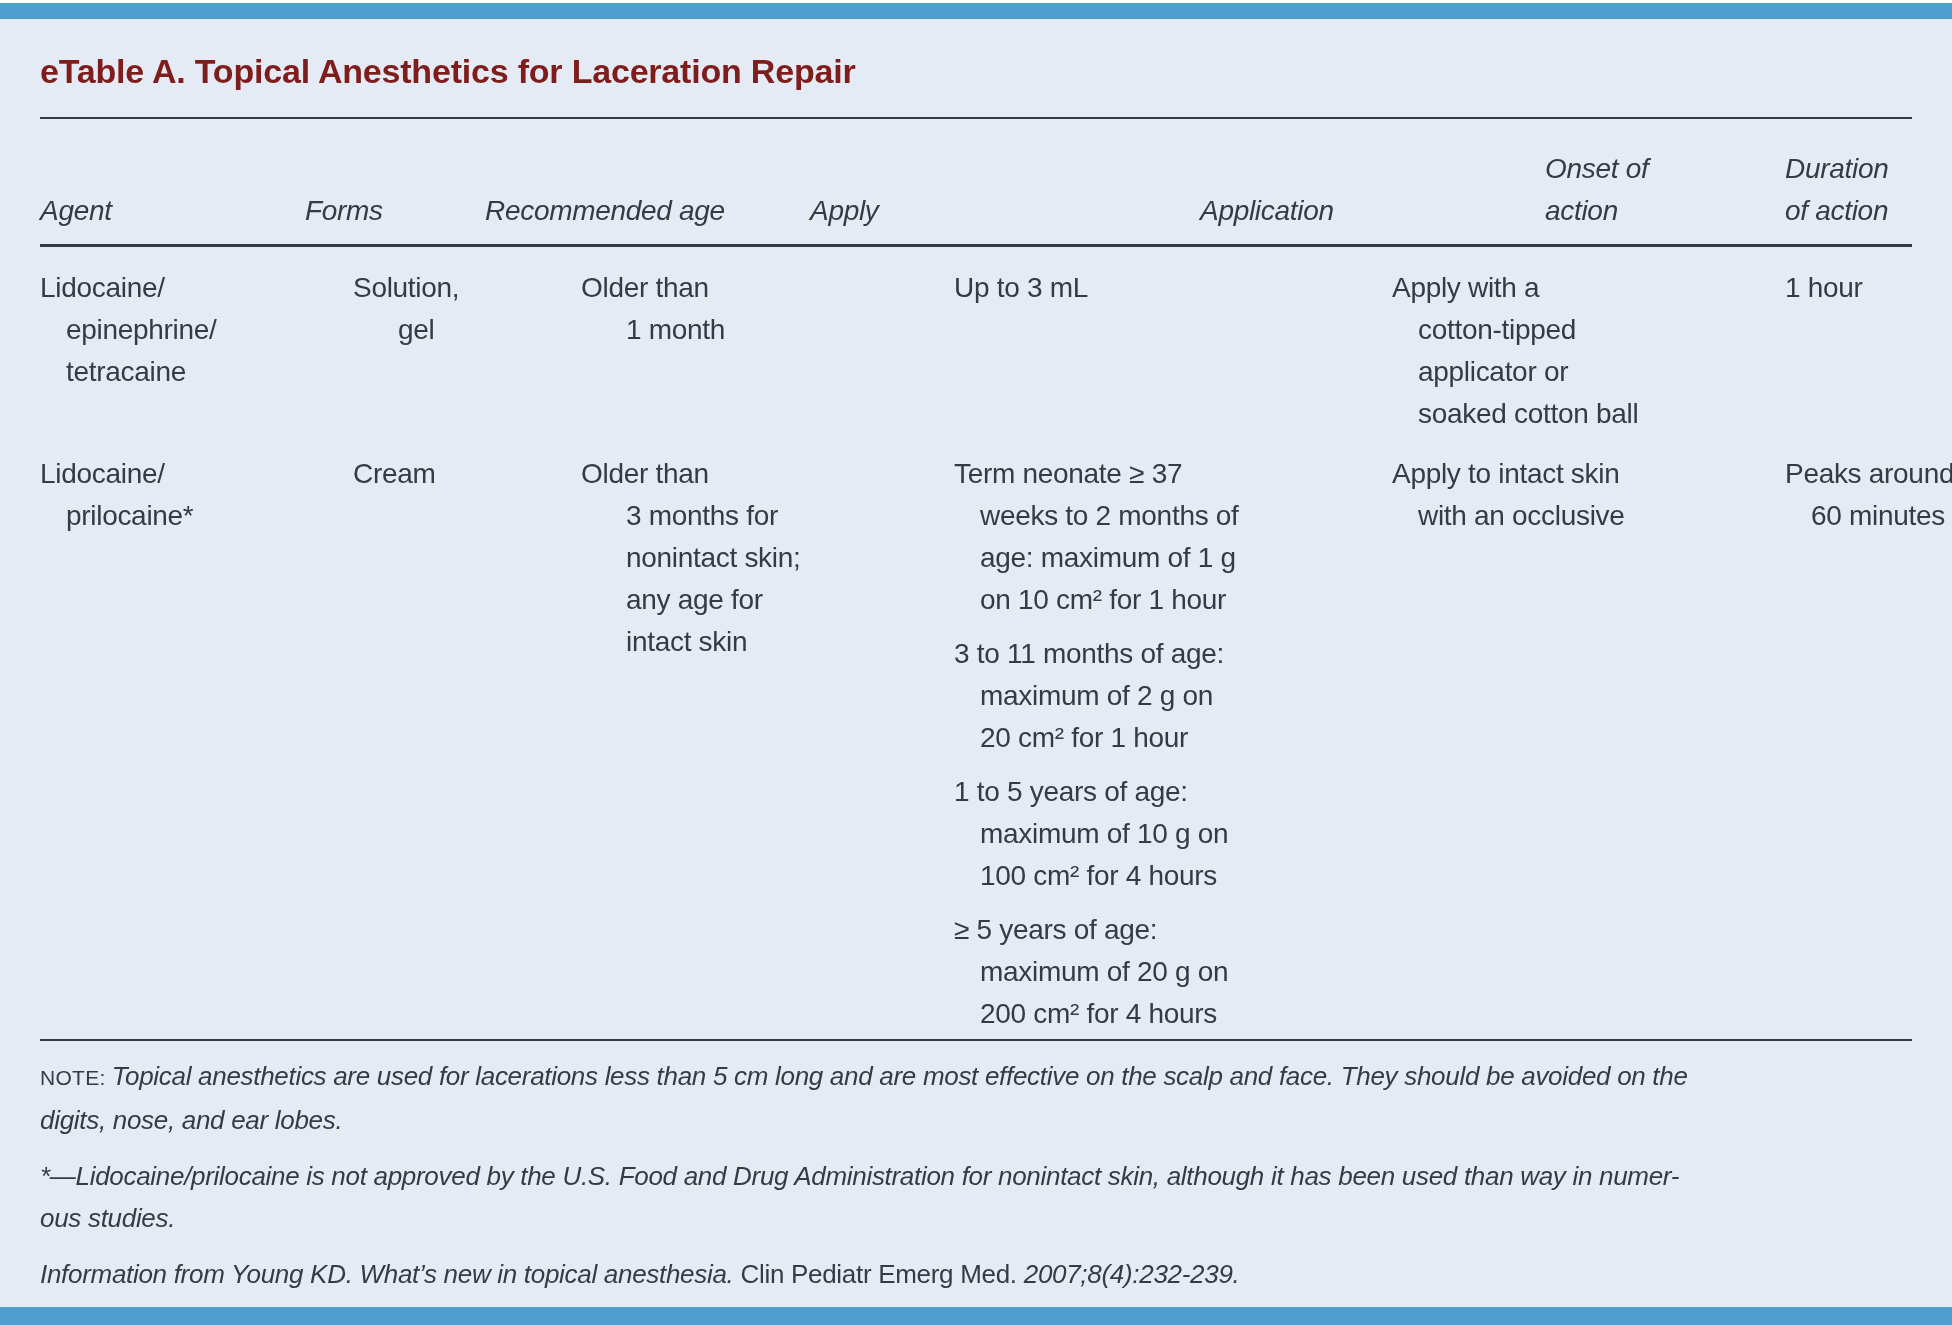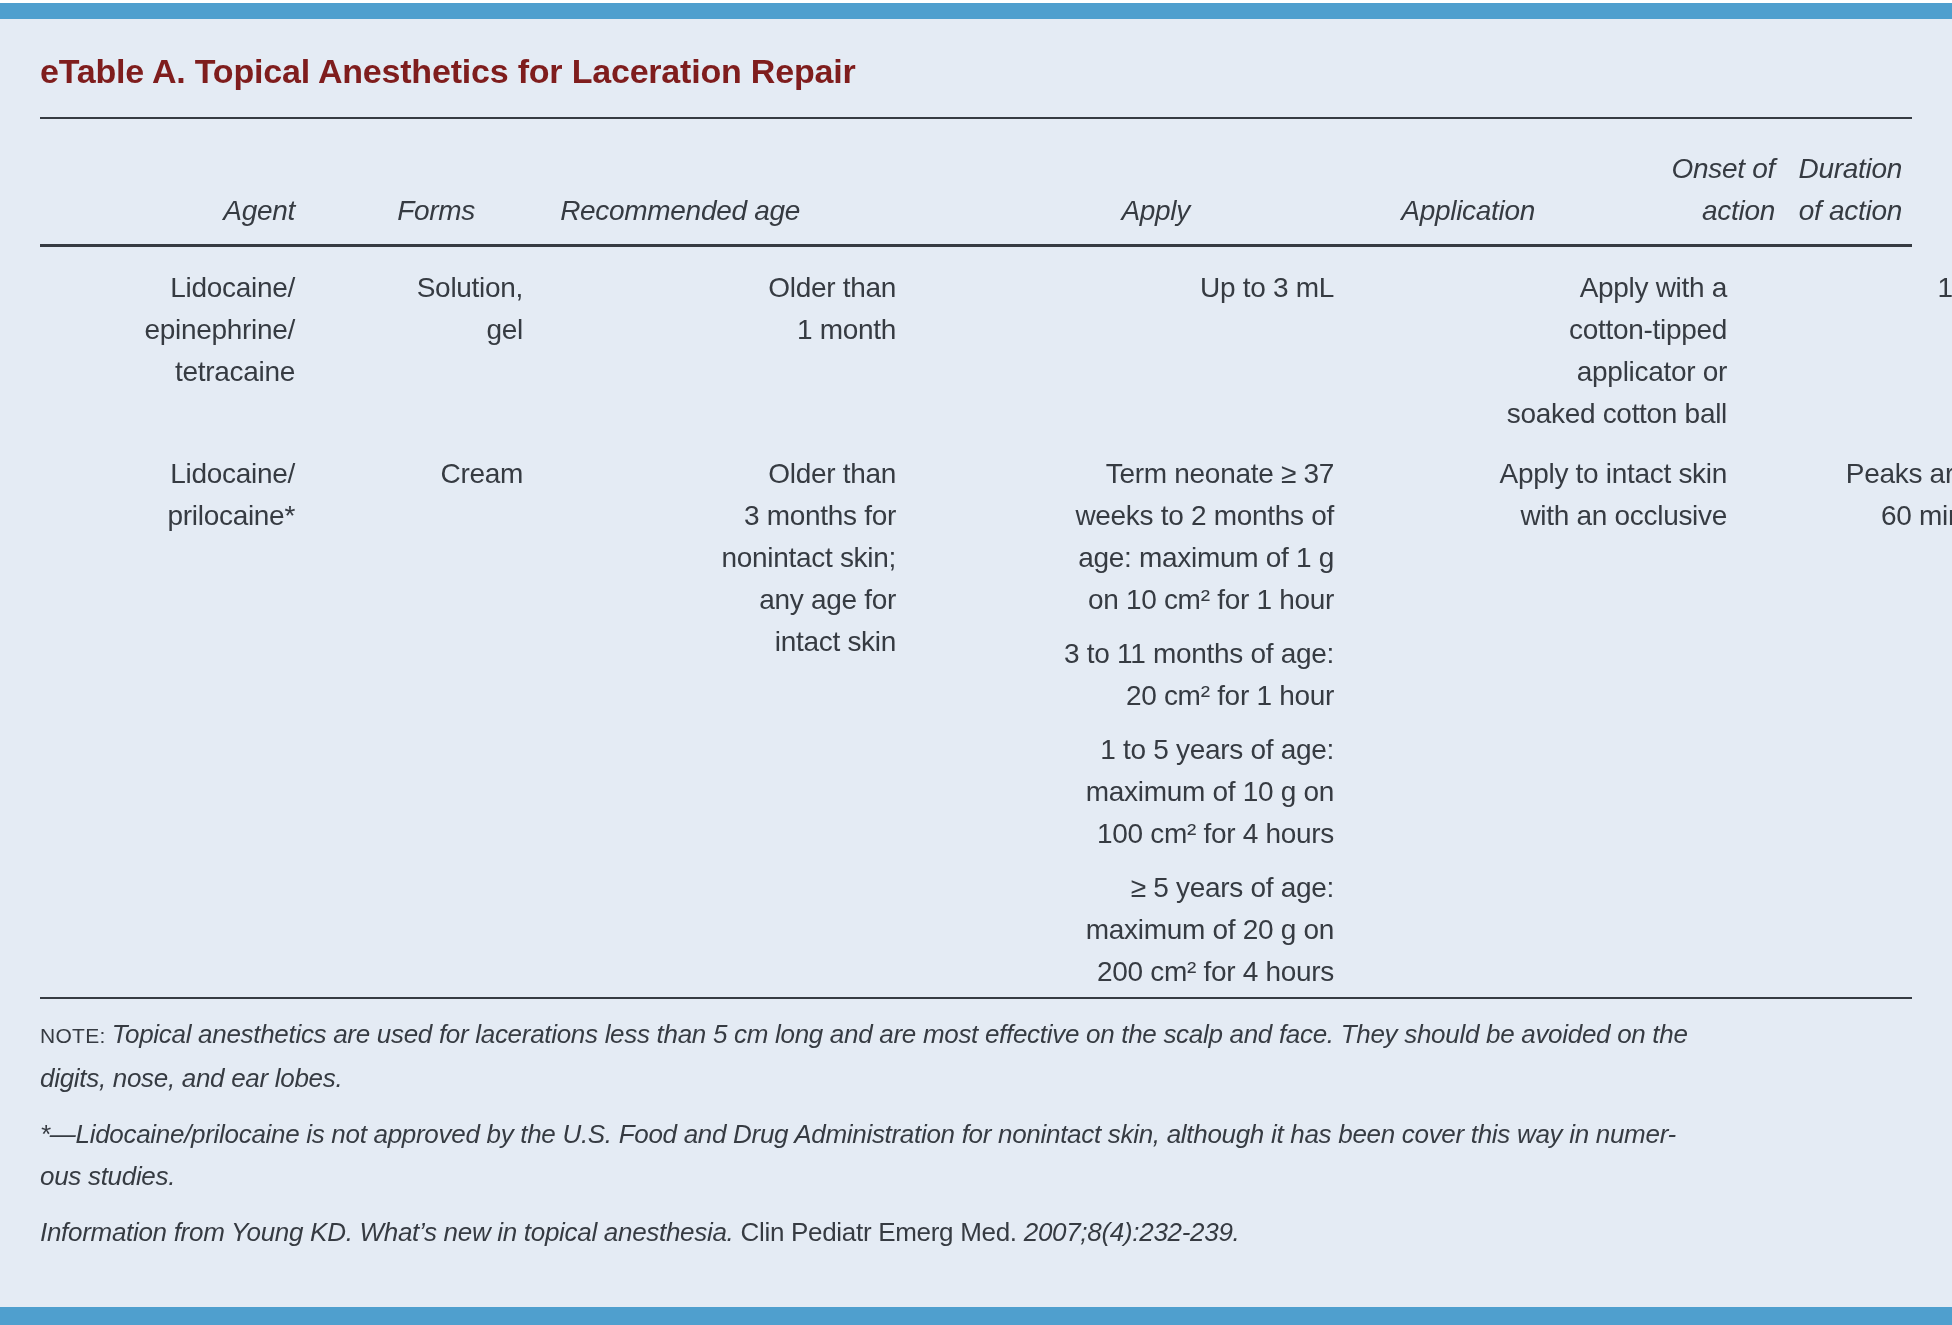--- a/index.html
+++ b/index.html
@@ -19,7 +19,7 @@
         border-bottom:3px solid #363b42;font-style:italic;font-size:28px;line-height:42px;}
   .trow{padding-top:20px;font-size:28px;gap:48px;}
   .trow:nth-child(2){padding-top:18px;}
-  .cell{padding-right:10px;text-align:right;}
+  .cell{padding-right:10px;}
   .ln{line-height:42px;white-space:nowrap;}
   .ln.i1{padding-left:26px;}
   .ln.i2{padding-left:45px;}

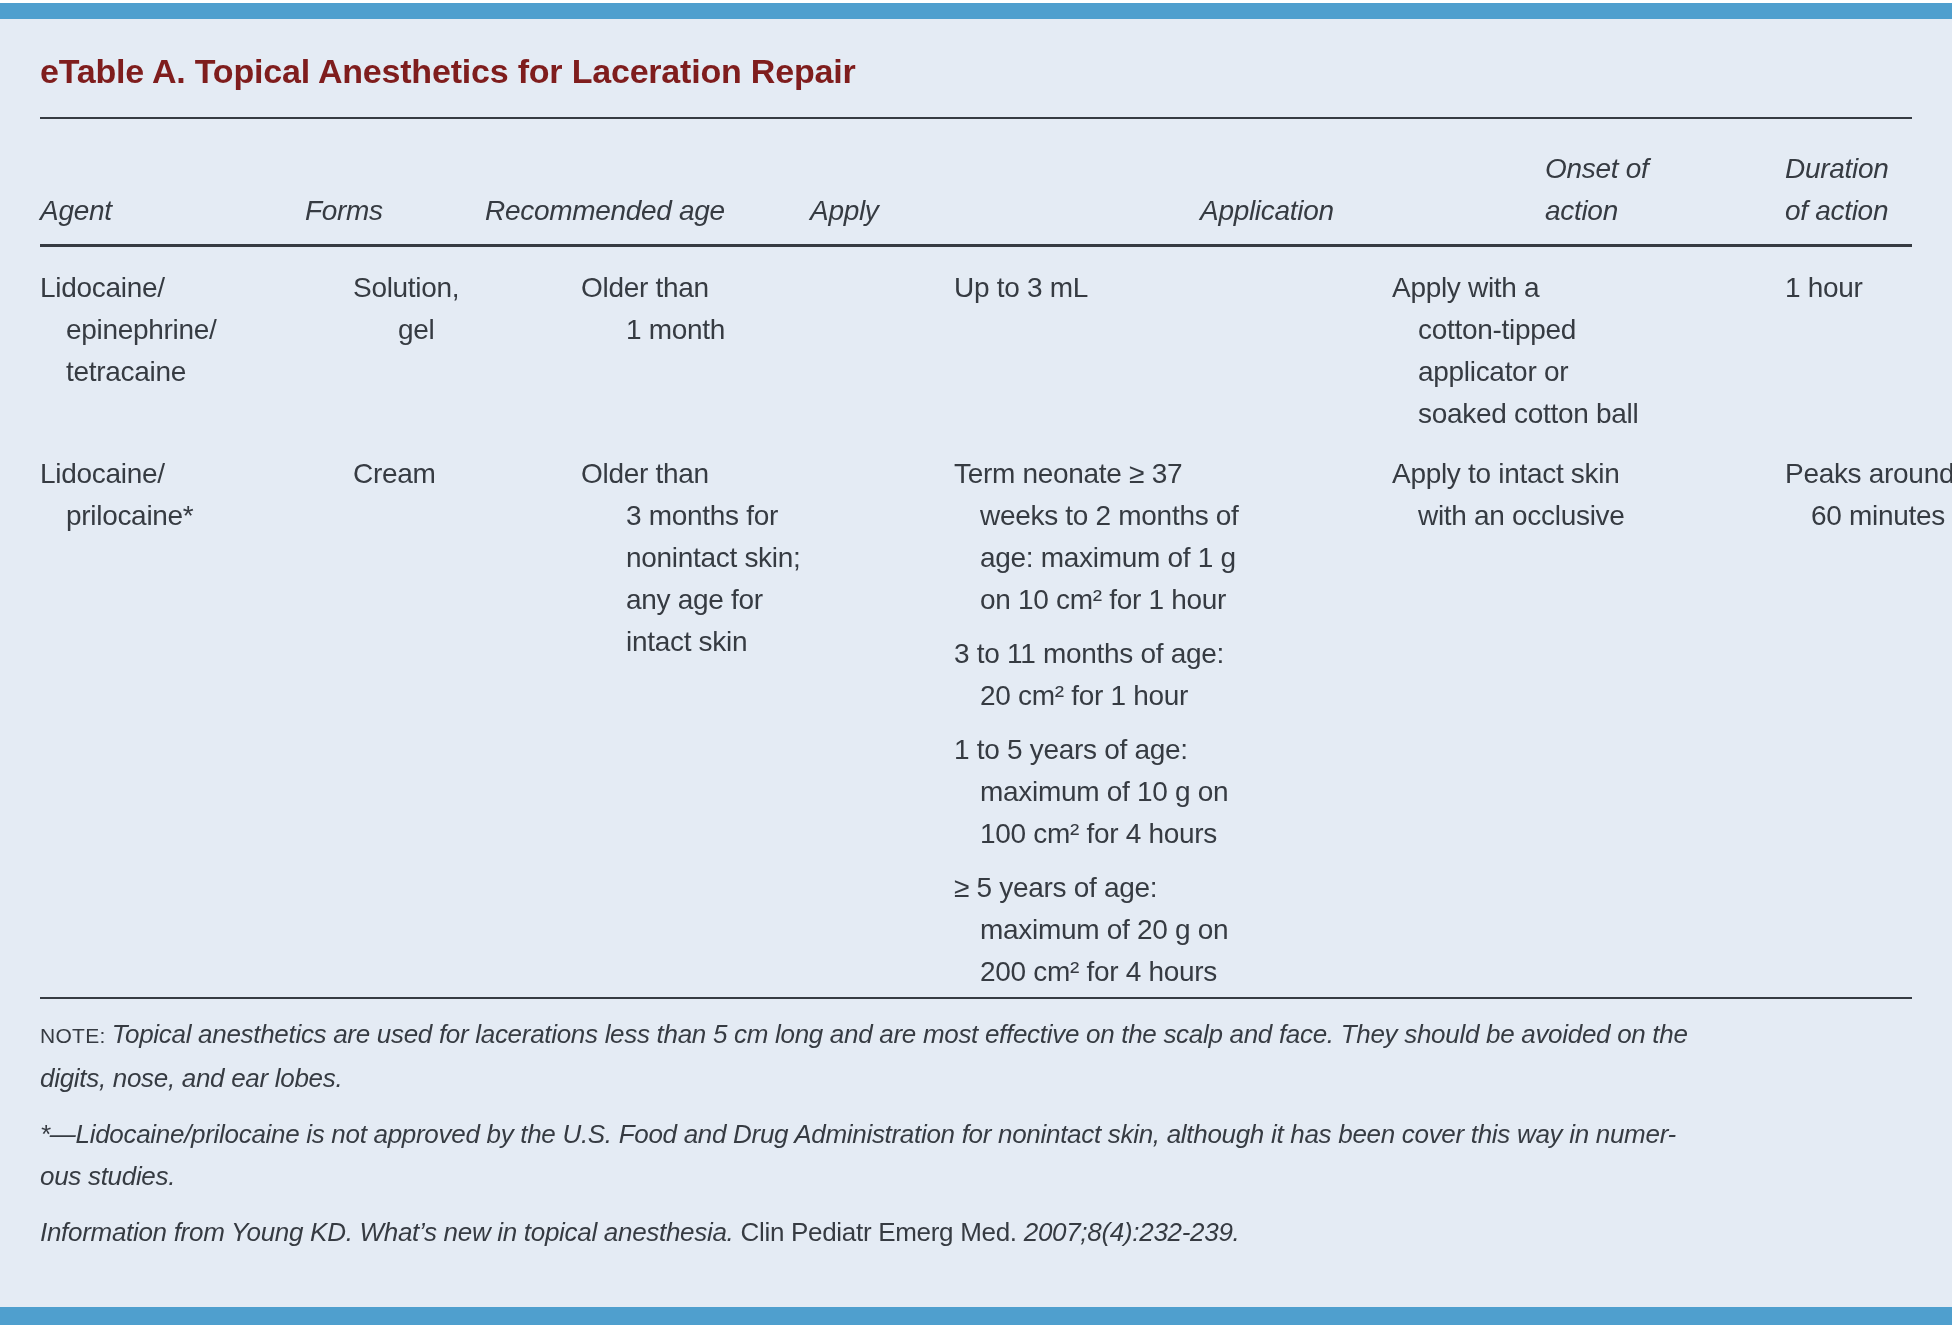--- a/index.html
+++ b/index.html
@@ -117,6 +117,7 @@
             <div class="ln i1">age: maximum of 1 g</div>
             <div class="ln i1">on 10 cm² for 1 hour</div>
             <div class="ln i0 gap">3 to 11 months of age:</div>
+            <div class="ln i1">maximum of 2 g on</div>
             <div class="ln i1">20 cm² for 1 hour</div>
             <div class="ln i0 gap">1 to 5 years of age:</div>
             <div class="ln i1">maximum of 10 g on</div>

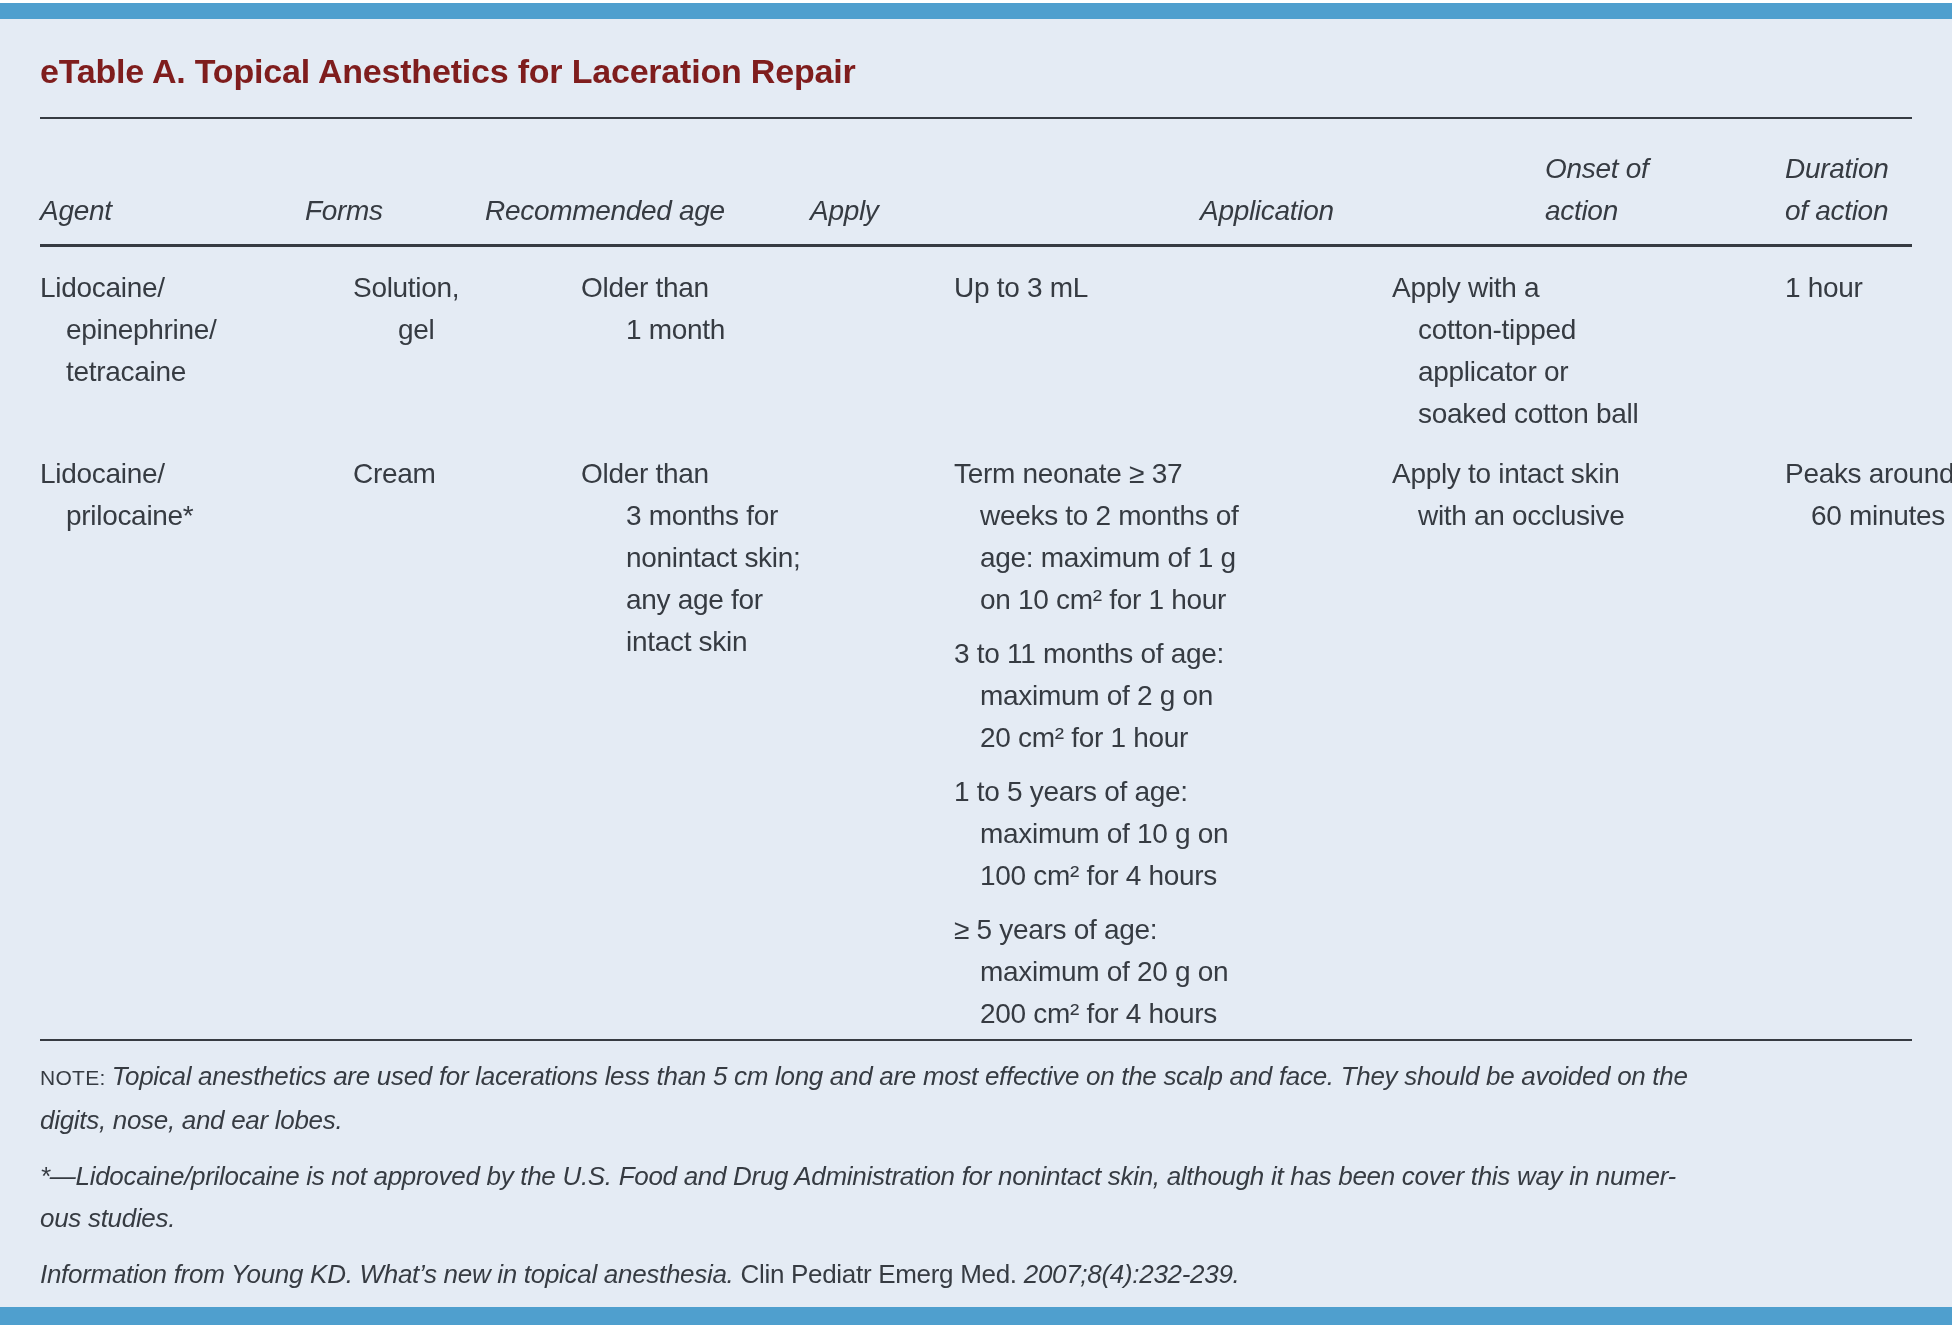--- a/index.html
+++ b/index.html
@@ -148,7 +148,7 @@
           <div class="nline"><span class="seg-it">digits, nose, and ear lobes.</span></div>
         </div>
         <div class="note">
-          <div class="nline"><span class="seg-it">*—Lidocaine/prilocaine is not approved by the U.S. Food and Drug Administration for nonintact skin, although it has been cover this way in numer-</span></div>
+          <div class="nline"><span class="seg-it">*—Lidocaine/prilocaine is not approved by the U.S. Food and Drug Administration for nonintact skin, although it has been used than way in numer-</span></div>
           <div class="nline"><span class="seg-it">ous studies.</span></div>
         </div>
         <div class="note">

